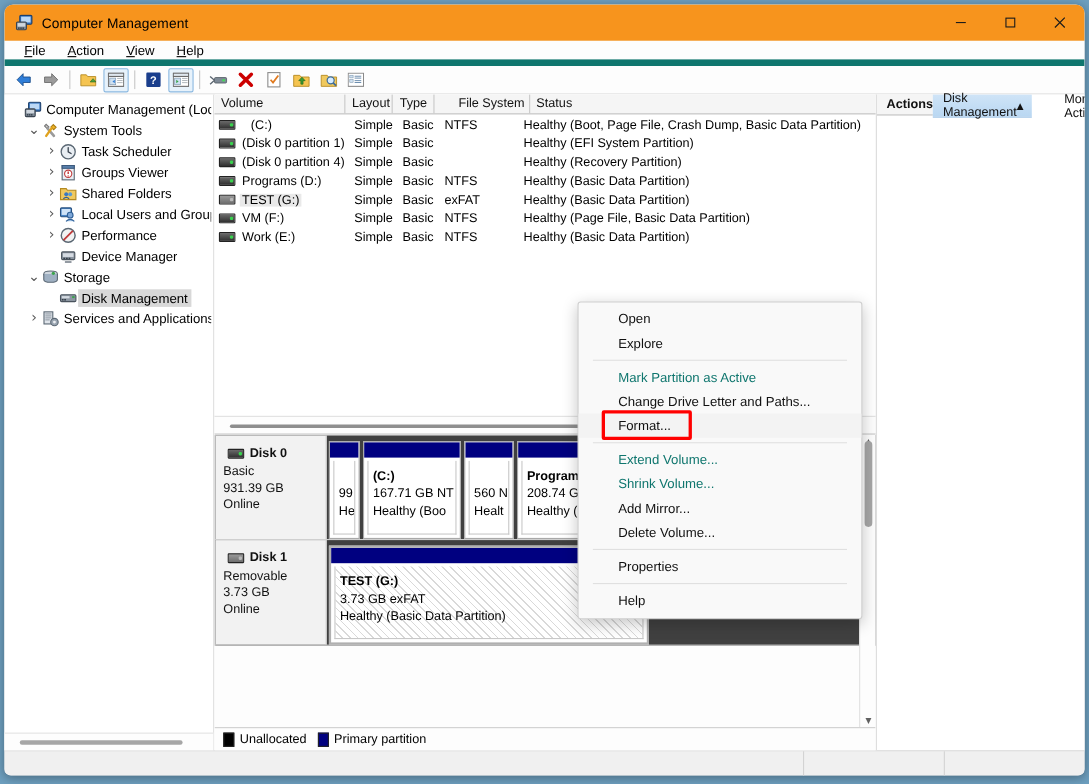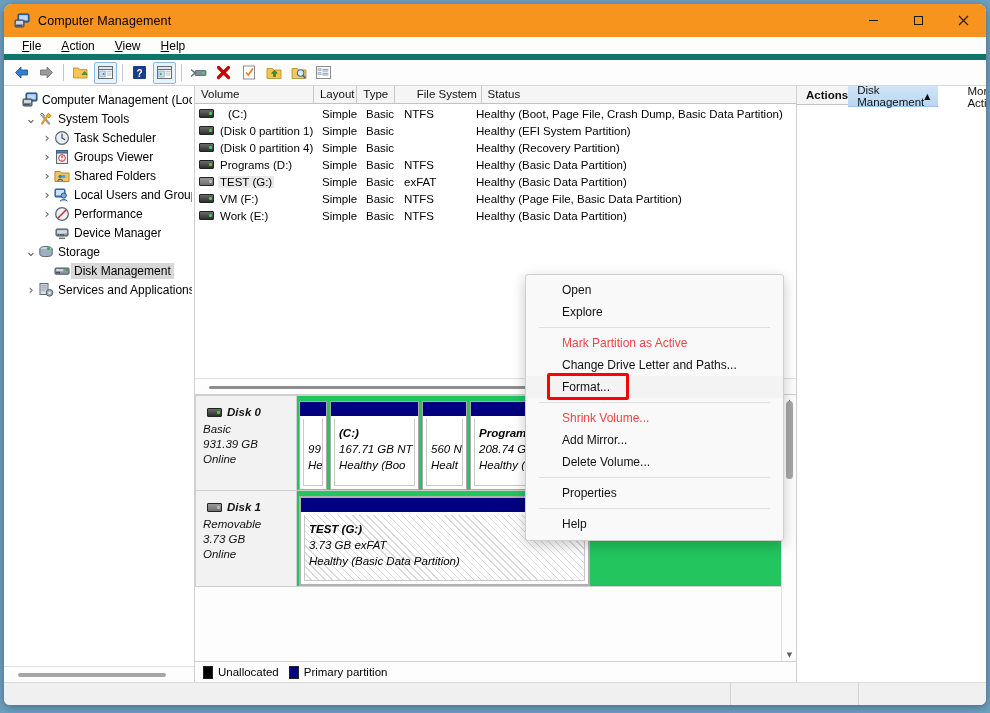--- a/index.html
+++ b/index.html
@@ -290,7 +290,7 @@
     height: 22px; display: flex; align-items: center;
     padding-left: 36px; font-size: 12px; color: #111;
   }
-  .ctx-item.disabled { color: #ef4444; }
+  .ctx-item.disabled { color: #0f766e; }
   .ctx-item.hl { background: #f3f3f3; }
   .ctx-sep { height: 1px; background: #e0e0e0; margin: 4px 13px; }
 

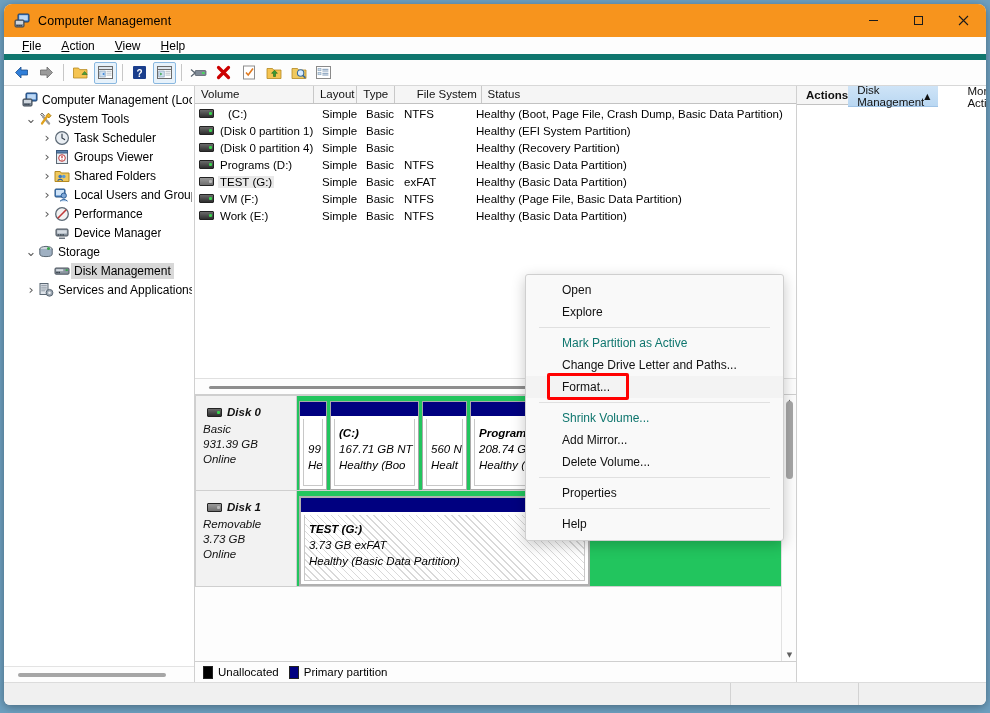--- a/index.html
+++ b/index.html
@@ -173,8 +173,7 @@
   .diskrow {
     display: flex; height: 96px;
     border: 1px solid #cfcfcf; border-top: none;
-    background: #22c55e;
-    font-style: italic;
+    background: #404040;
   }
   .diskrow:first-child { border-top: 1px solid #cfcfcf; }
   .disk-info {

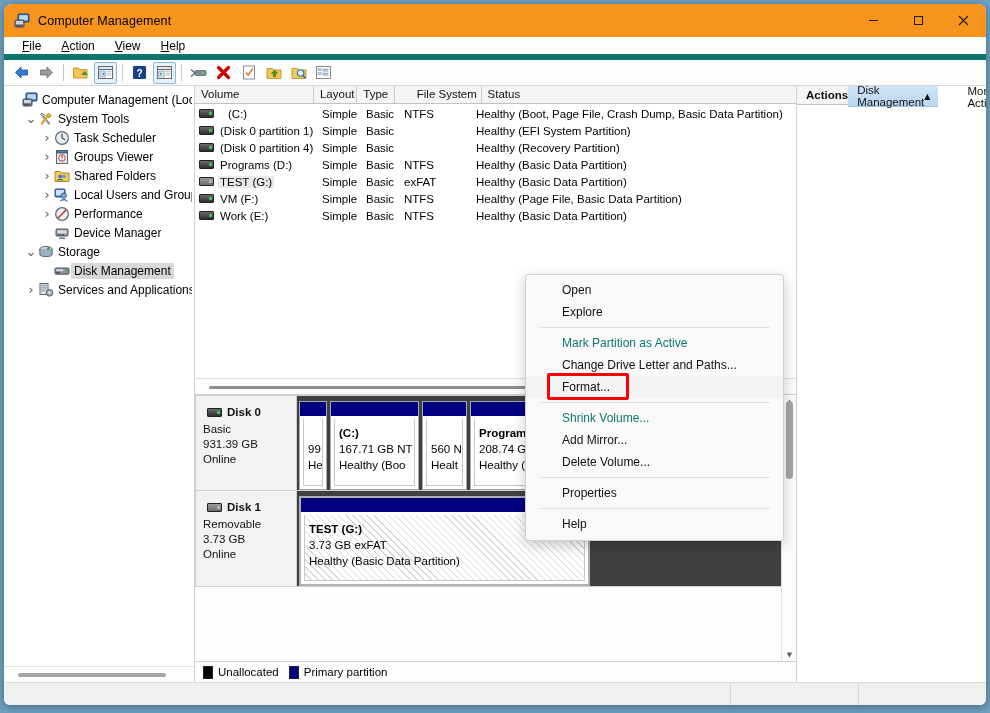--- a/index.html
+++ b/index.html
@@ -759,6 +759,7 @@
       <div class="ctx-item">Change Drive Letter and Paths...</div>
       <div class="ctx-item hl">Format...</div>
       <div class="ctx-sep"></div>
+      <div class="ctx-item disabled">Extend Volume...</div>
       <div class="ctx-item disabled">Shrink Volume...</div>
       <div class="ctx-item">Add Mirror...</div>
       <div class="ctx-item">Delete Volume...</div>

